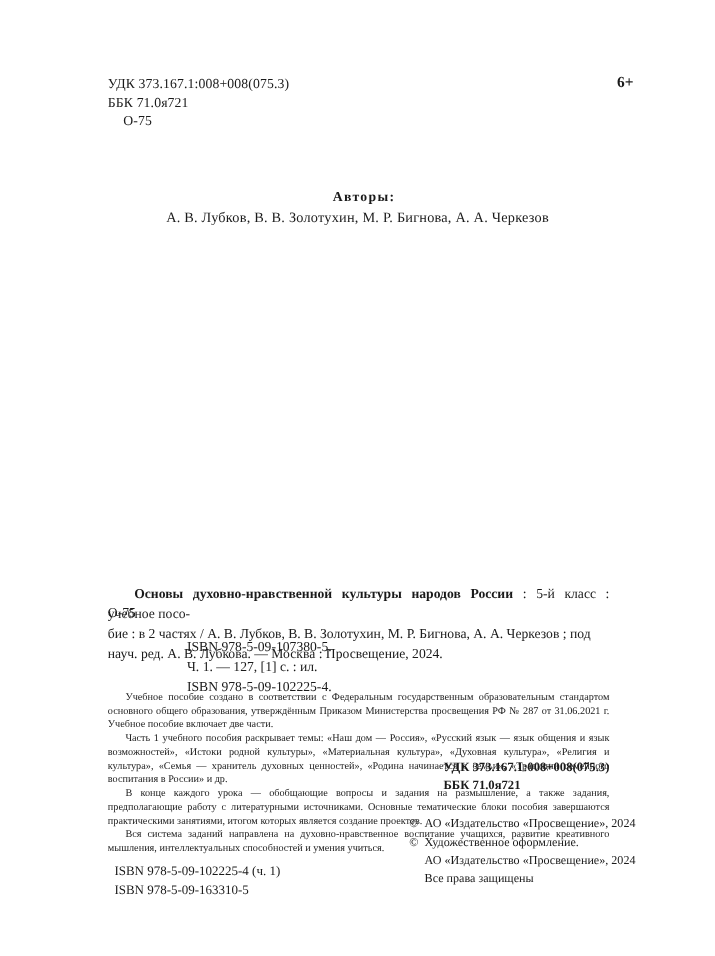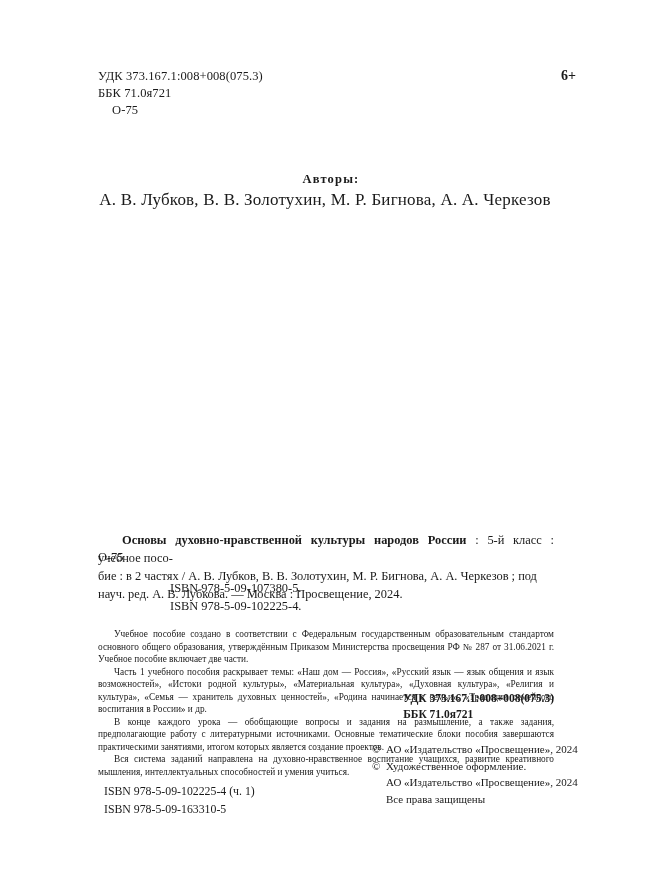--- a/index.html
+++ b/index.html
@@ -61,7 +61,7 @@
     right: 0;
     top: 190px;
     text-align: center;
-    font-size: 17px;
+    font-size: 13px;
     letter-spacing: 0.2px;
   }
 

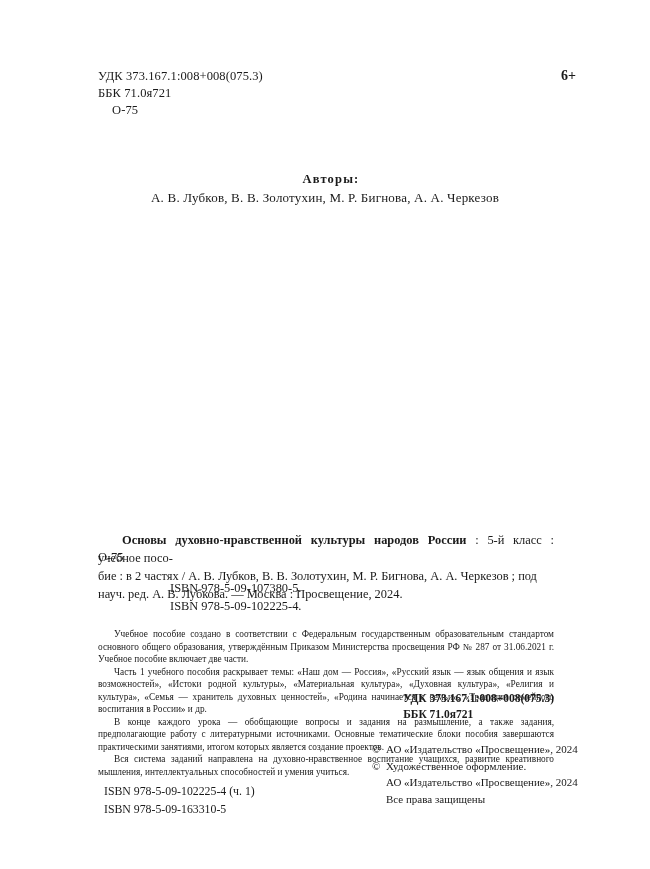--- a/index.html
+++ b/index.html
@@ -165,6 +165,7 @@
 
   <div class="isbn-lines">
     <div>ISBN 978-5-09-107380-5.</div>
+    <div>Ч. 1. — 127, [1] с. : ил.</div>
     <div>ISBN 978-5-09-102225-4.</div>
   </div>
 

